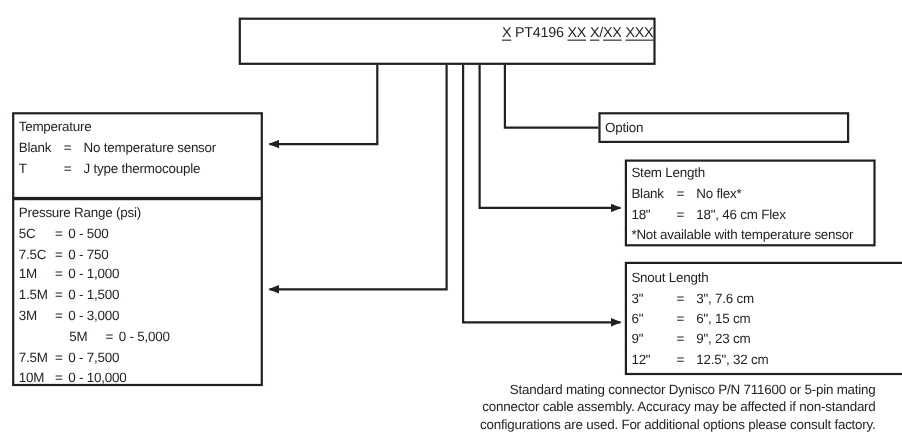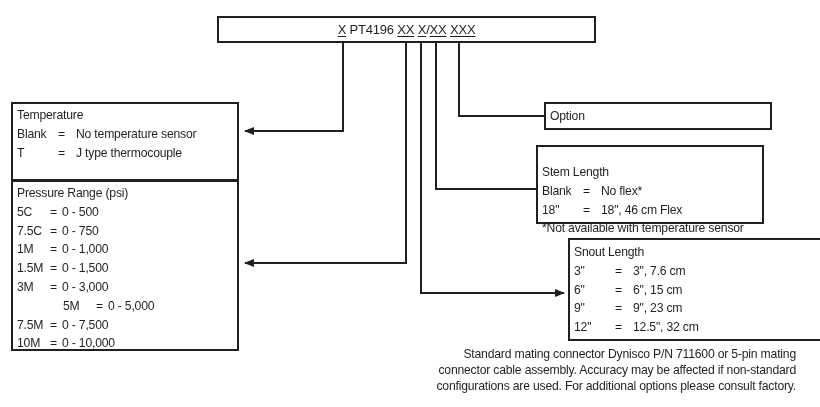--- a/index.html
+++ b/index.html
@@ -7,7 +7,7 @@
          font-family: "Liberation Sans", "DejaVu Sans", sans-serif; color: #231f20; }
   .box { position: absolute; border: 2px solid #231f20; box-sizing: border-box; background: #fff; }
   .line { font-size: 12.2px; line-height: 18.8px; white-space: pre; letter-spacing: -0.2px; }
-  #top-box { left: 217px; top: 16px; width: 379px; height: 27px; text-align: center; }
+  #top-box { left: 217px; top: 16px; width: 379px; height: 43px; text-align: right; }
   #top-box .code { font-size: 13px; line-height: 23px; letter-spacing: -0.2px; }
   #top-box .seg-u { text-decoration: underline; text-underline-offset: 2px; }
   #temp-box { left: 11px; top: 102px; width: 228px; height: 79px; padding: 2px 0 0 4px; }

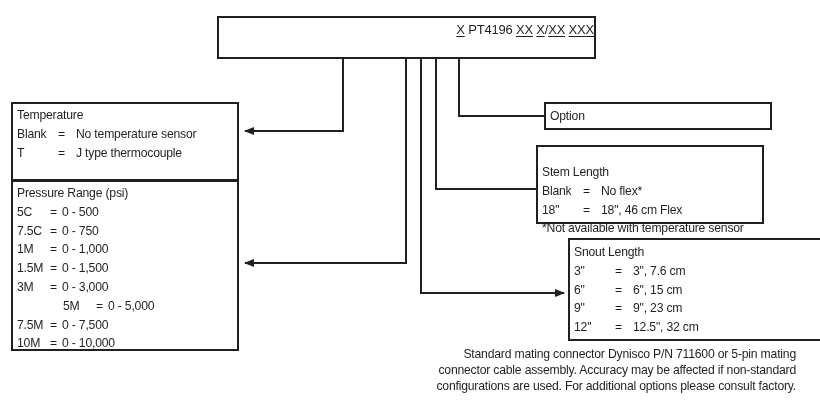--- a/index.html
+++ b/index.html
@@ -13,7 +13,7 @@
   #temp-box { left: 11px; top: 102px; width: 228px; height: 79px; padding: 2px 0 0 4px; }
   #press-box { left: 11px; top: 180px; width: 228px; height: 171px; padding: 2px 16px 0 4px; }
   #option-box { left: 544px; top: 102px; width: 228px; height: 28px; padding: 3px 0 0 4px; }
-  #stem-box { left: 536px; top: 145px; width: 228px; height: 79px; padding: 16px 0 0 4px; }
+  #stem-box { left: 568px; top: 145px; width: 228px; height: 79px; padding: 1px 0 0 4px; }
   #snout-box { left: 568px; top: 238px; width: 260px; height: 103px; padding: 3px 0 0 4px; }
   #footnote { position: absolute; right: 24px; top: 346px; text-align: right; font-size: 12.2px; line-height: 16.2px; letter-spacing: -0.2px; }
   svg#connectors { position: absolute; left: 0; top: 0; }

